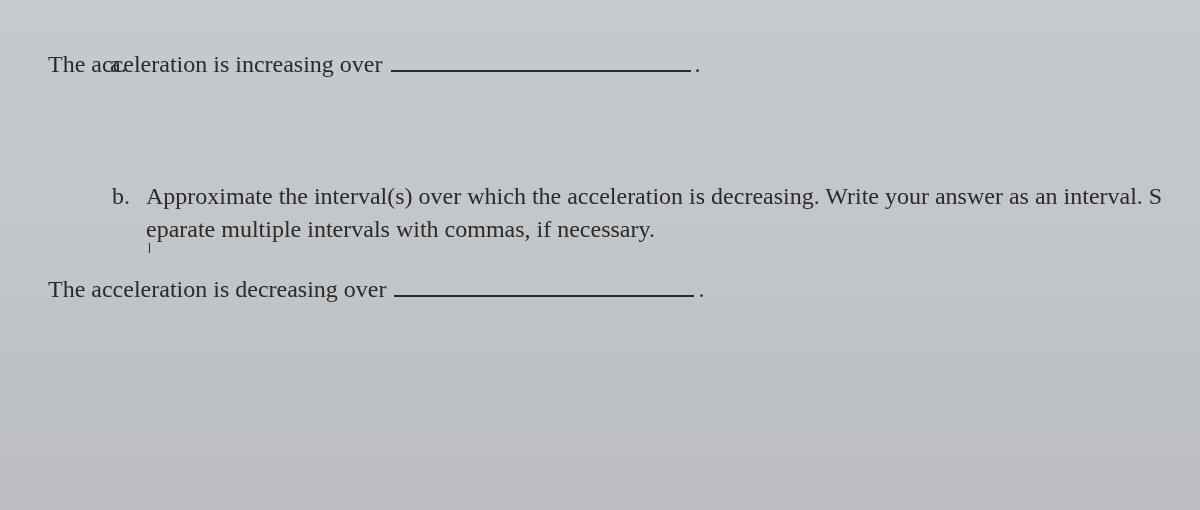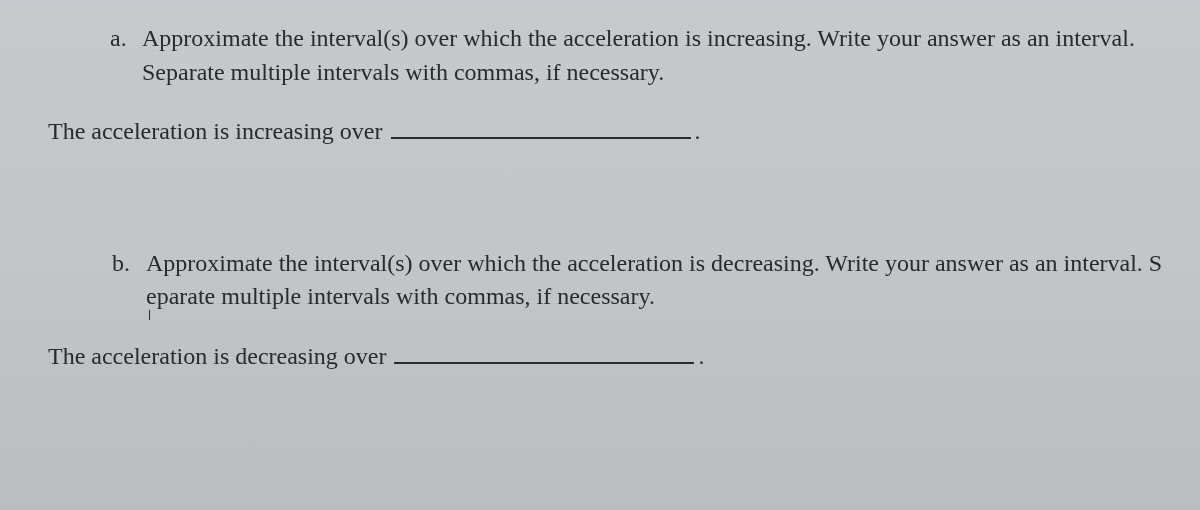--- a/index.html
+++ b/index.html
@@ -92,7 +92,6 @@
 <div class="question">
   <div class="question-text">
     <span class="question-label">a.</span>
-    <span>Approximate the interval(s) over which the acceleration is increasing. Write your answer as an interval. Separate multiple intervals with commas, if necessary.</span>
   </div>
   <div class="answer-line">
     <span>The acceleration is increasing over</span>

